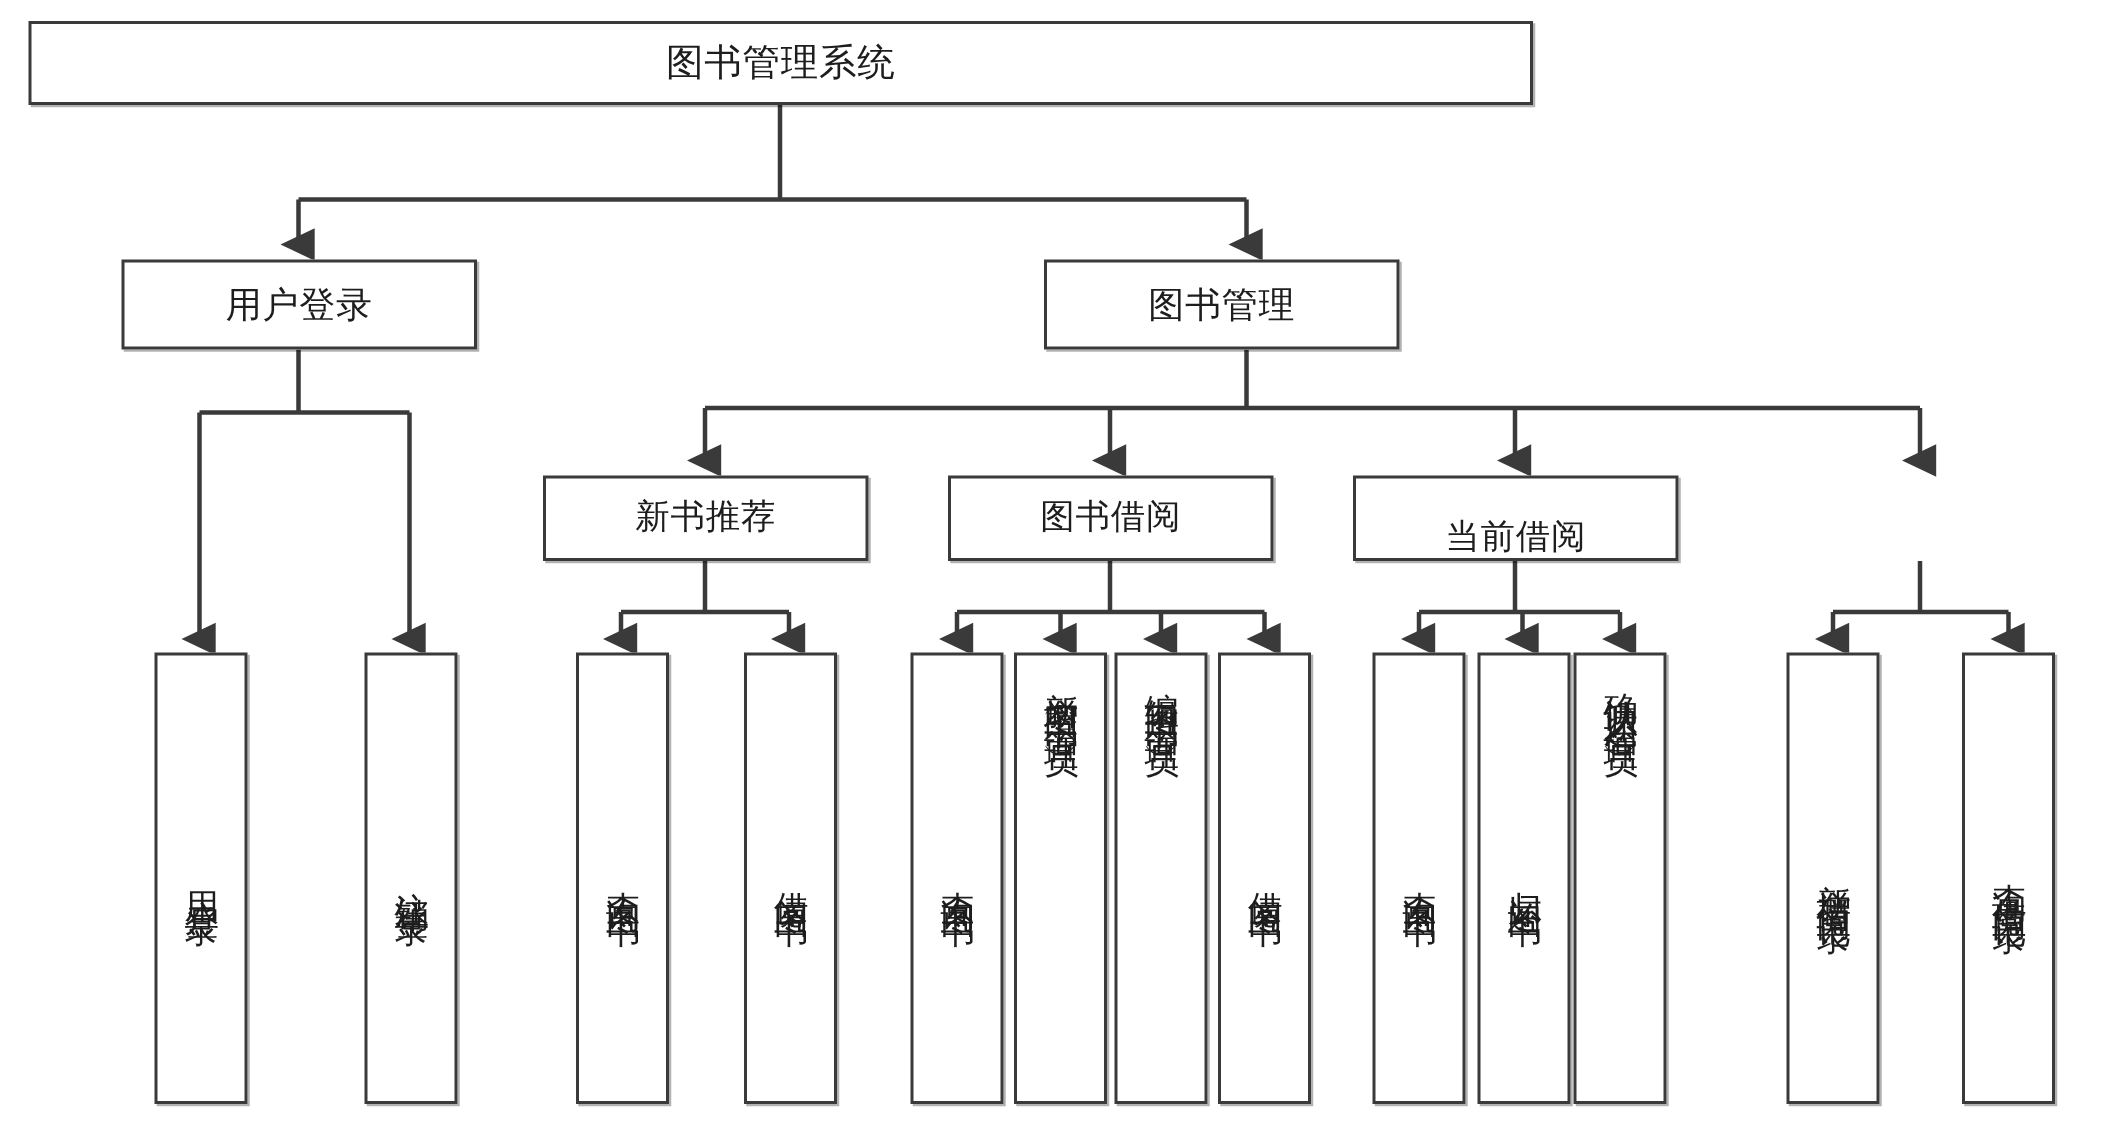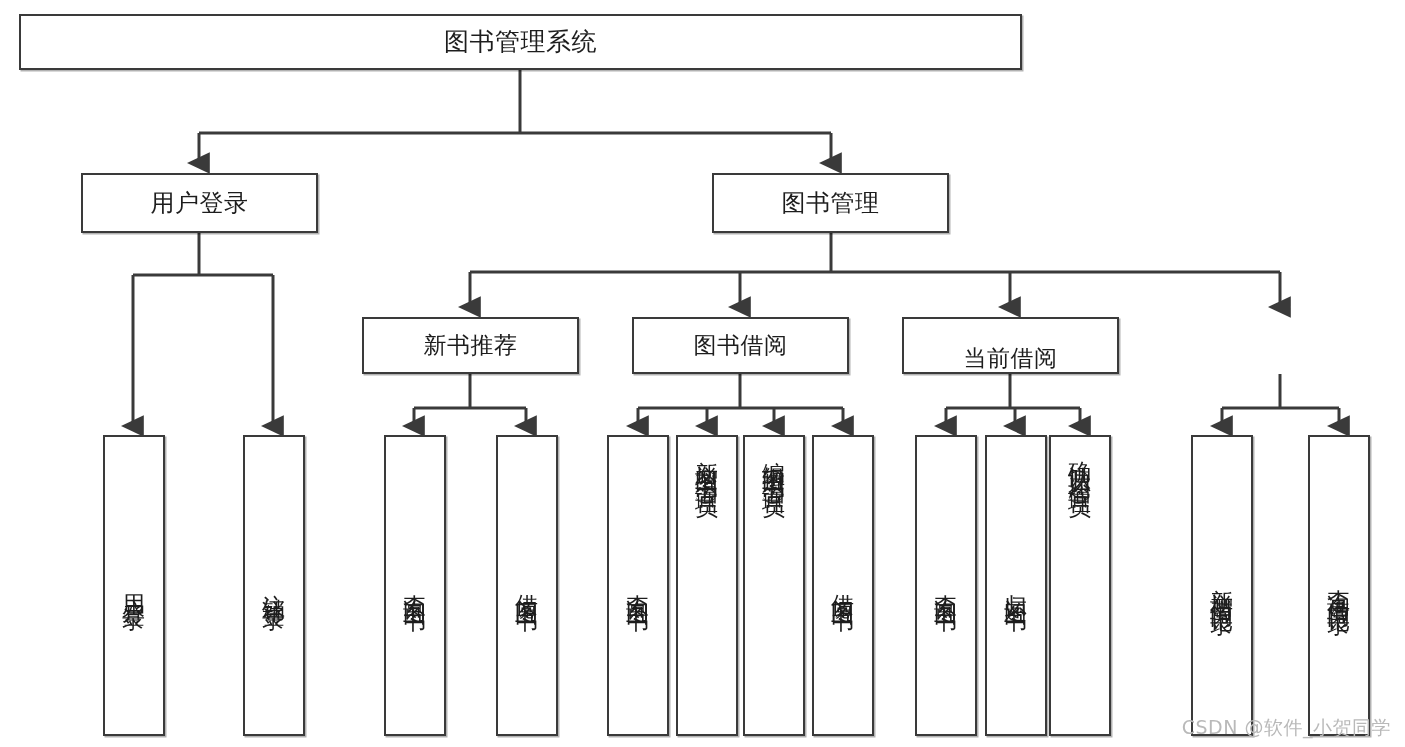--- a/index.html
+++ b/index.html
@@ -150,7 +150,7 @@
   <div class="node horiz lvl2" style="left:81px; top:173px; width:237px; height:60px;">
     <span class="node-label">用户登录</span>
   </div>
-  <div class="node horiz lvl2" style="left:712px; top:173px; width:237px; height:60px;">
+  <div class="node horiz lvl2" style="left:696px; top:173px; width:237px; height:60px;">
     <span class="node-label">图书管理</span>
   </div>
 

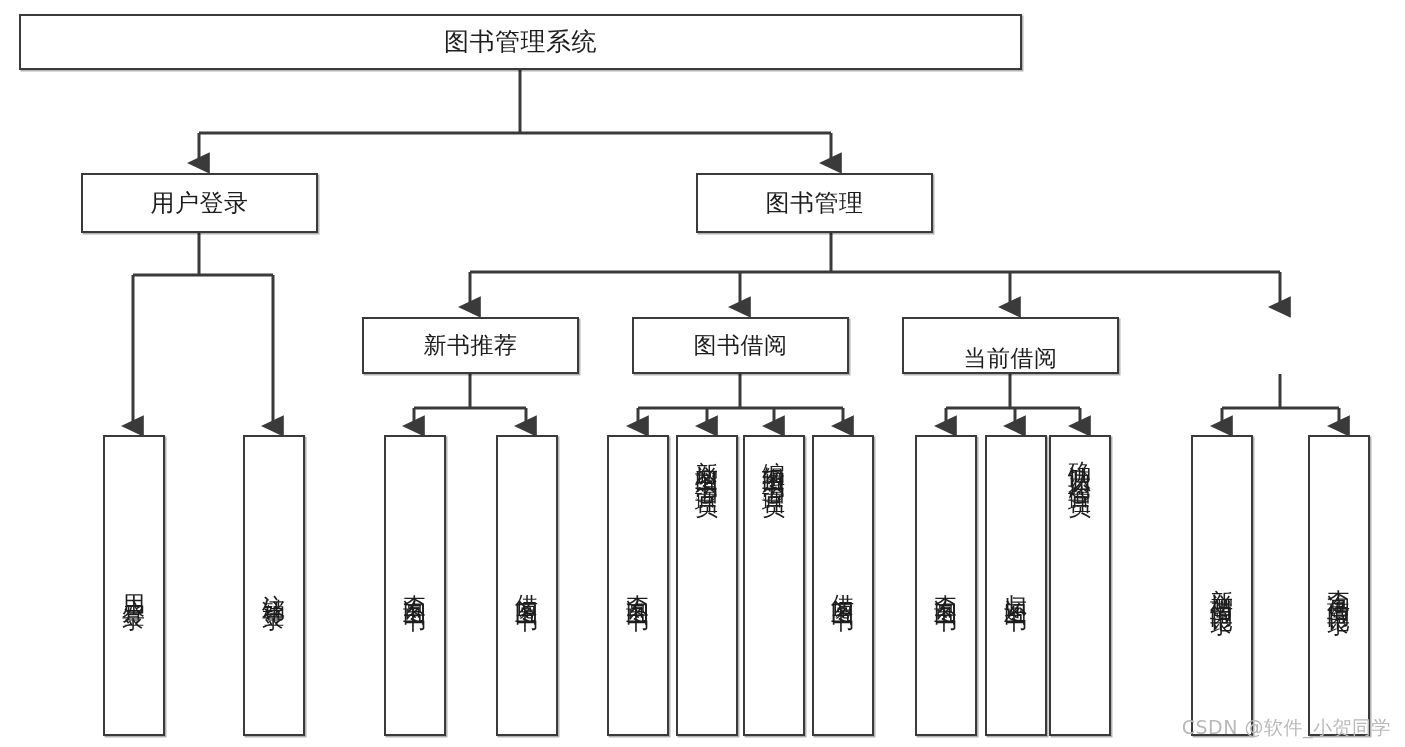--- a/index.html
+++ b/index.html
@@ -208,7 +208,6 @@
     <span class="node-label">查询借阅记录</span>
   </div>
 
-  <div id="watermark">CSDN @软件_小贺同学</div>
 
 </div>
 

